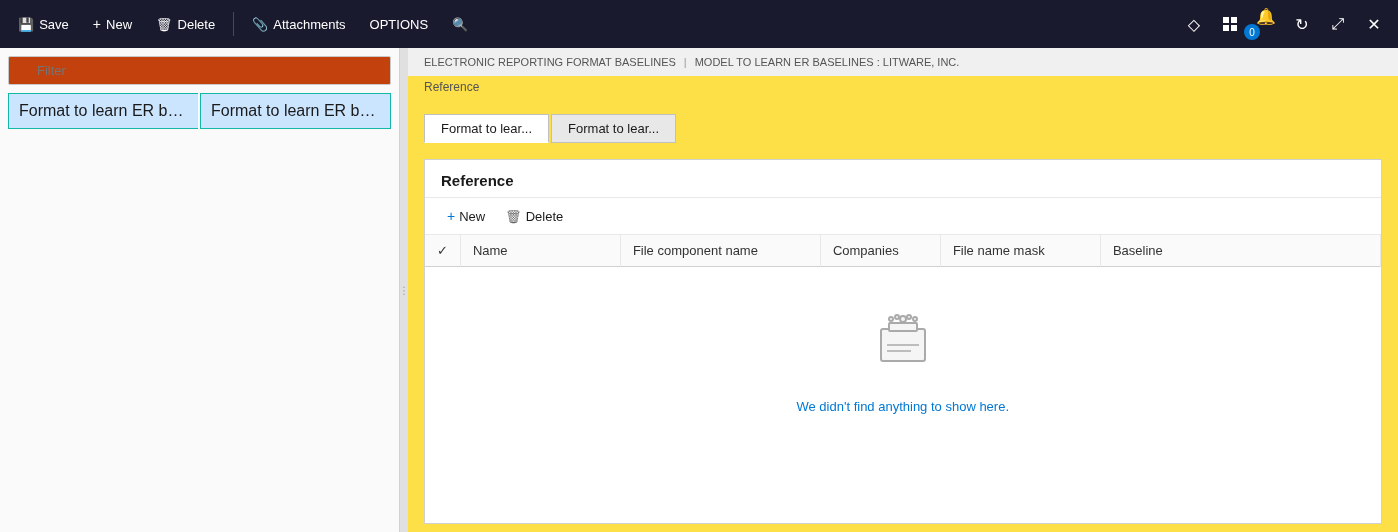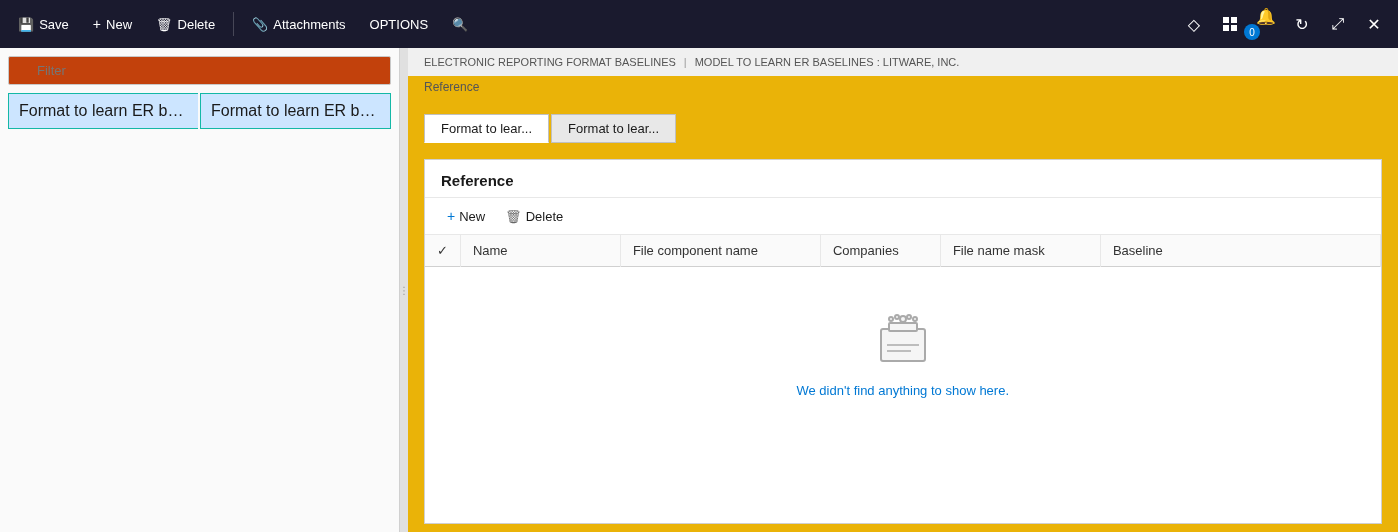--- a/index.html
+++ b/index.html
@@ -114,7 +114,7 @@
     
     .right-panel {
       flex: 1;
-      background: #eab308;
+      background: #fde047;
       display: flex;
       flex-direction: column;
       overflow: hidden;

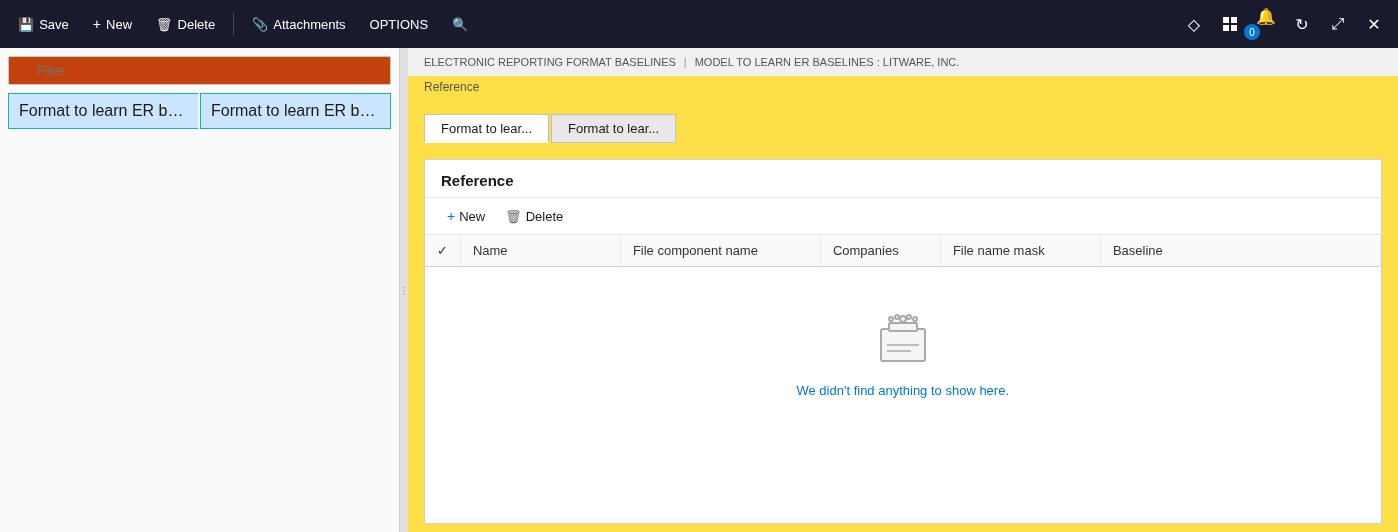--- a/index.html
+++ b/index.html
@@ -244,7 +244,7 @@
       align-items: center;
       justify-content: center;
       padding: 40px 20px;
-      gap: 12px;
+      gap: 28px;
     }
     .empty-icon {
       width: 64px;

